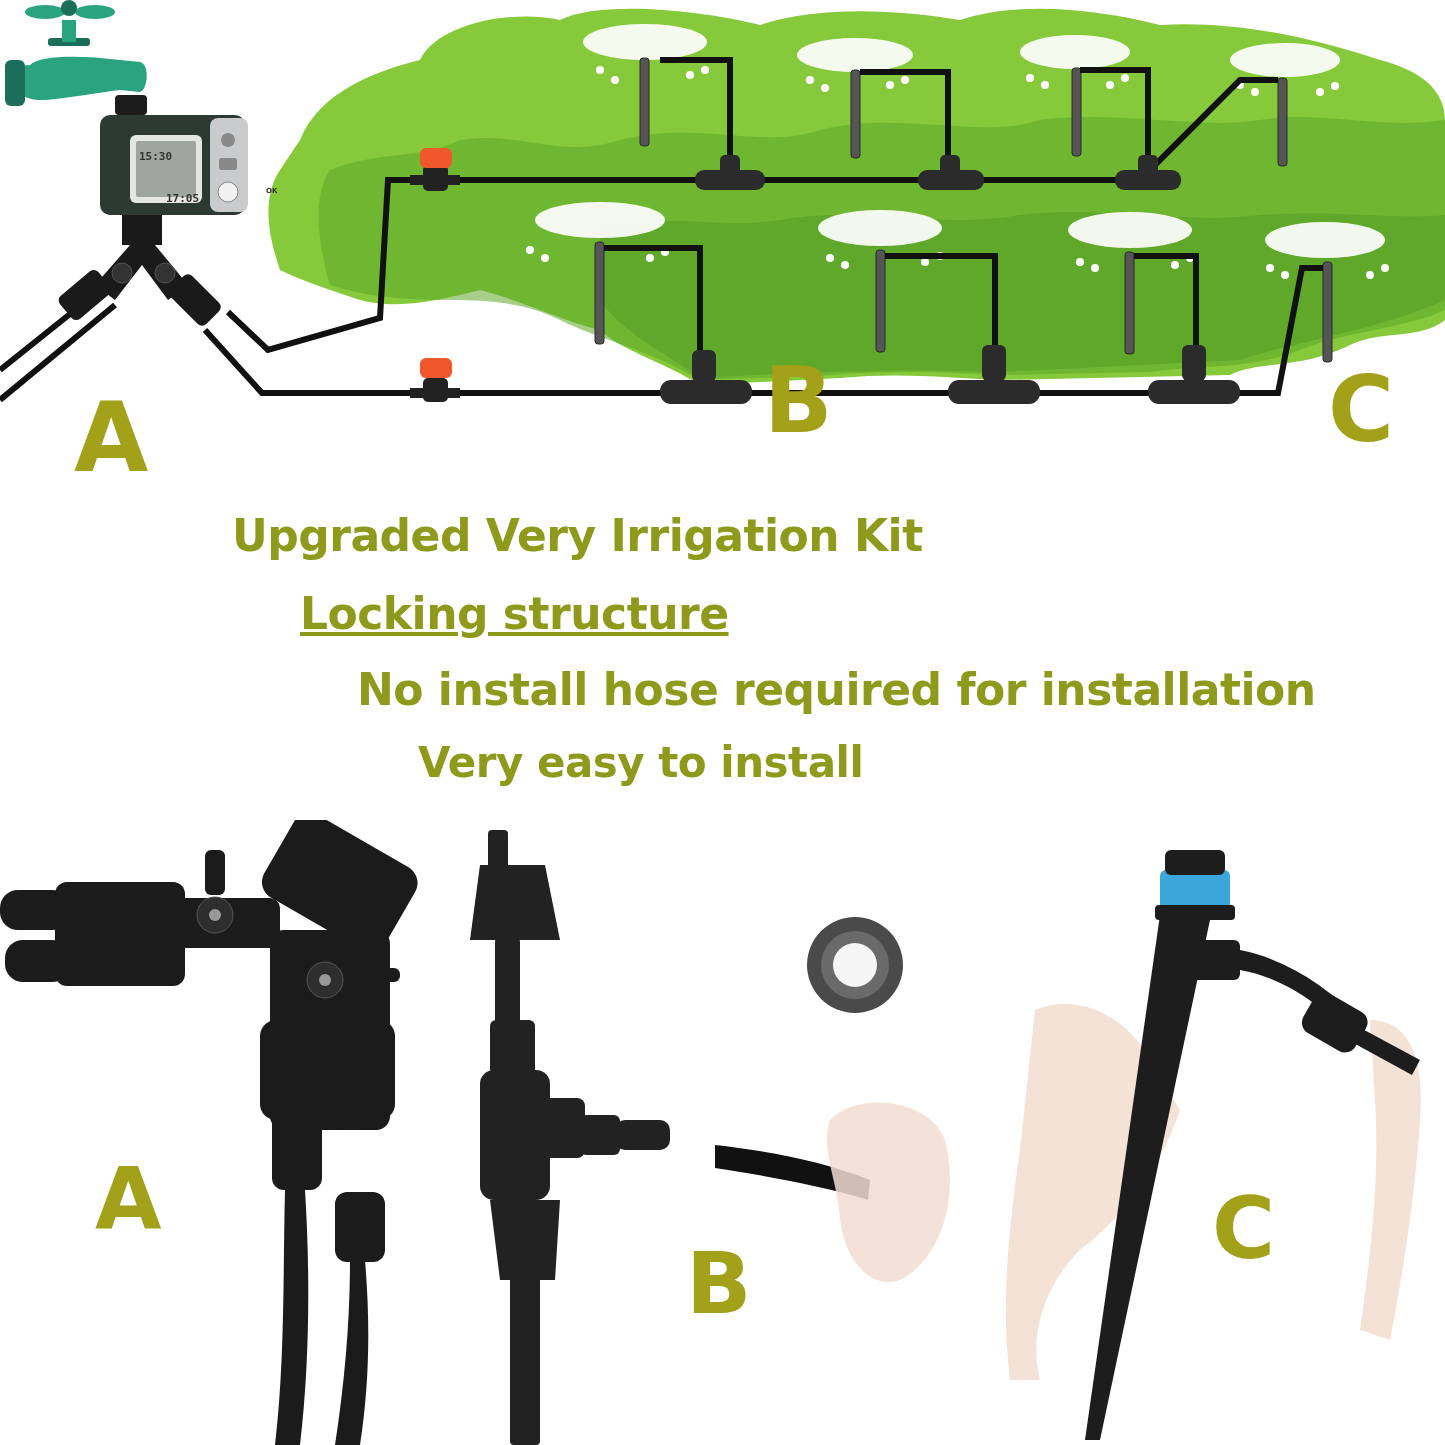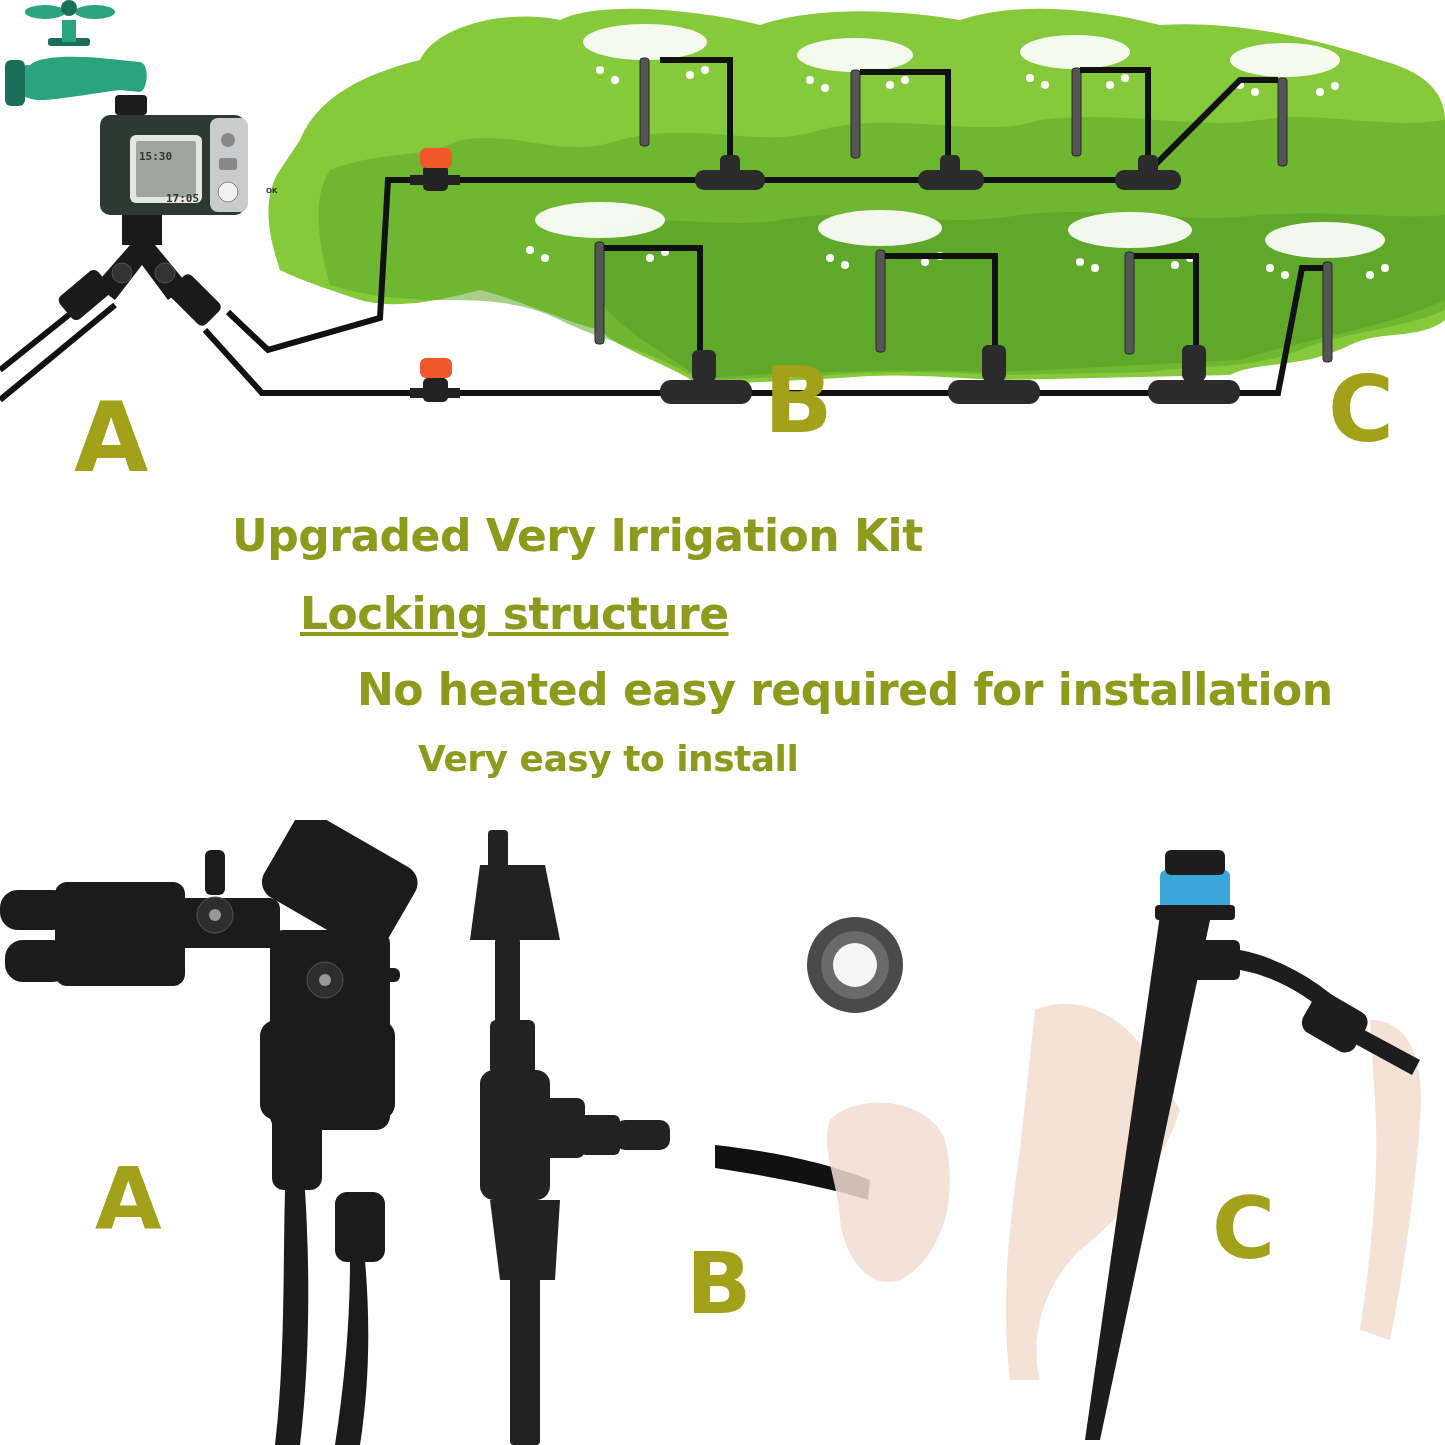--- a/index.html
+++ b/index.html
@@ -158,7 +158,7 @@
 <div>
   <div class="headline" style="left:232px;top:510px;font-size:44px;">Upgraded Very Irrigation Kit</div>
   <div class="headline" style="left:300px;top:588px;font-size:44px;text-decoration:underline;">Locking structure</div>
-  <div class="headline" style="left:357px;top:664px;font-size:44px;">No heated easy required for installation</div>
+  <div class="headline" style="left:357px;top:664px;font-size:44px;">No install hose required for installation</div>
   <div class="headline" style="left:418px;top:738px;font-size:36px;">Very easy to install</div>
 </div>
 

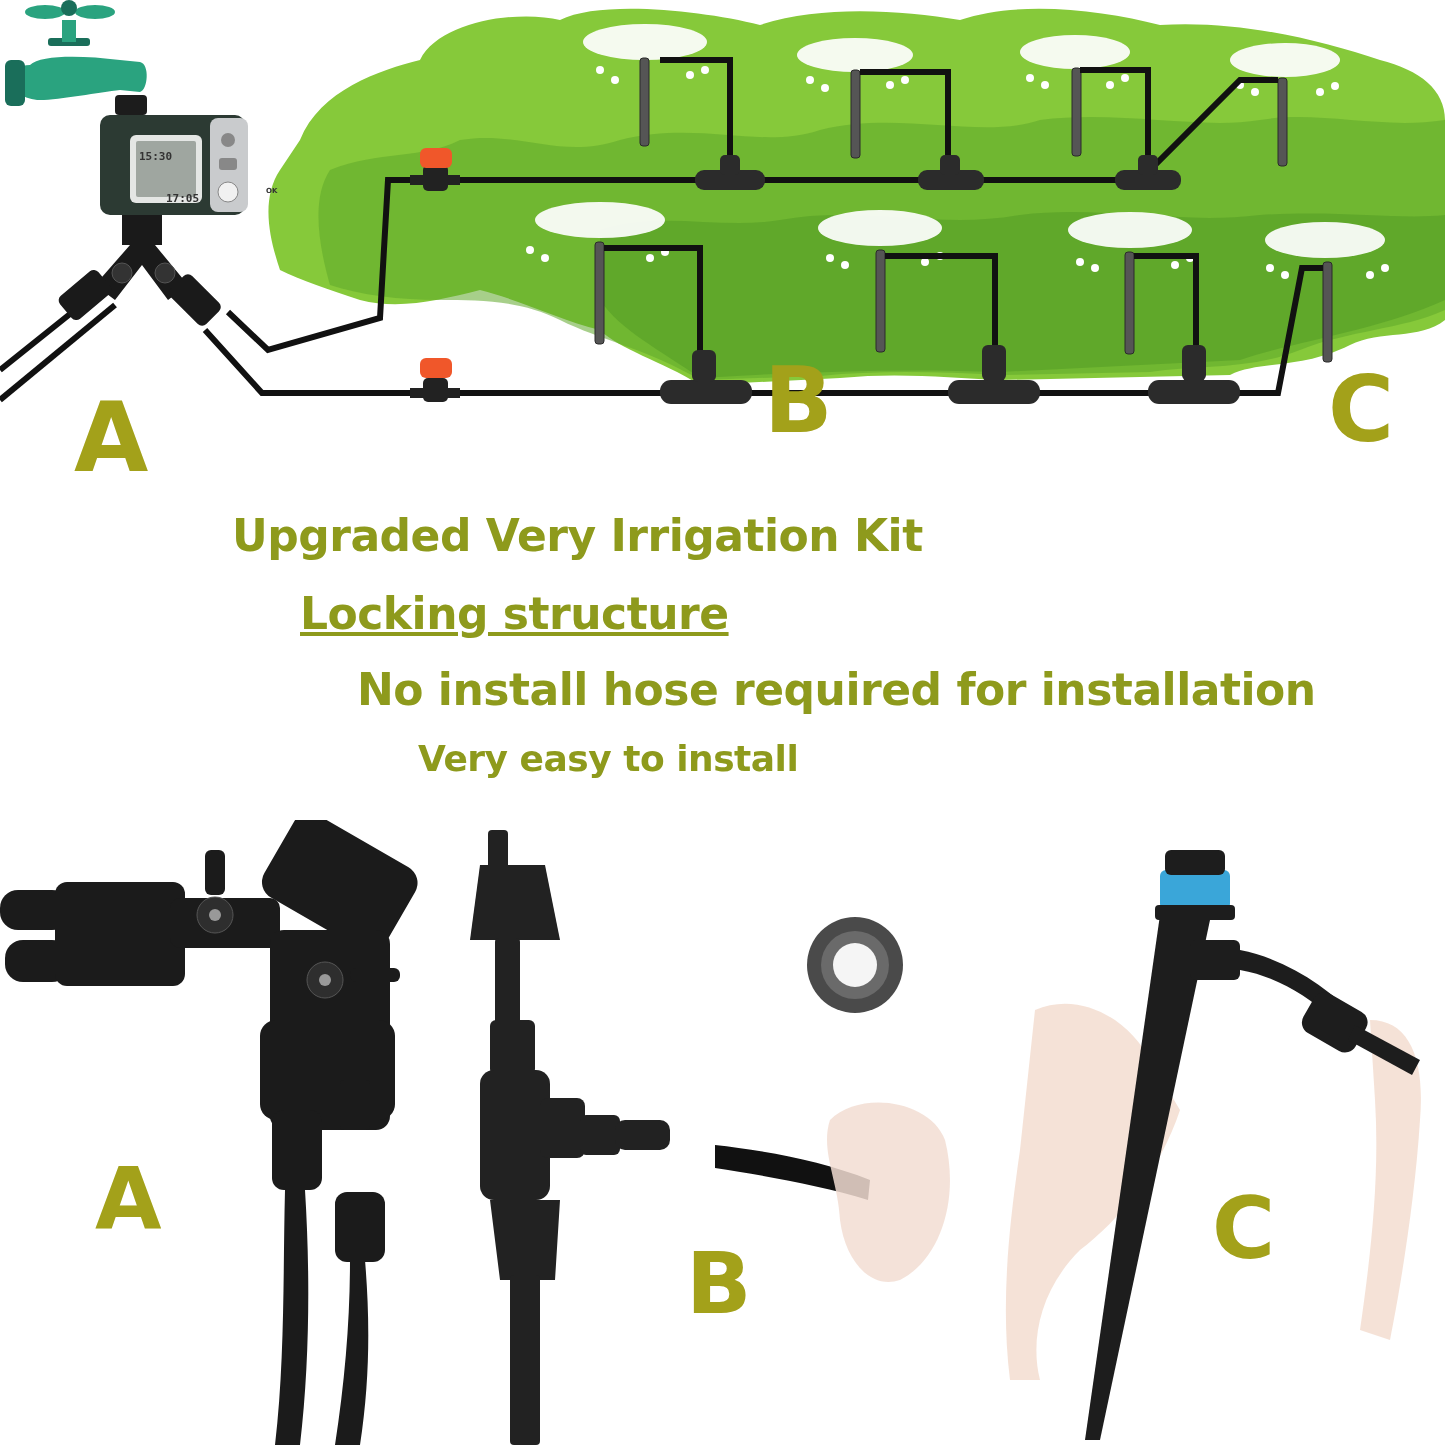--- a/index.html
+++ b/index.html
@@ -159,7 +159,7 @@
   <div class="headline" style="left:232px;top:510px;font-size:44px;">Upgraded Very Irrigation Kit</div>
   <div class="headline" style="left:300px;top:588px;font-size:44px;text-decoration:underline;">Locking structure</div>
   <div class="headline" style="left:357px;top:664px;font-size:44px;">No install hose required for installation</div>
-  <div class="headline" style="left:418px;top:738px;font-size:36px;">Very easy to install</div>
+  <div class="headline" style="left:418px;top:738px;font-size:42px;">Very easy to install</div>
 </div>
 
 <div class="abs" style="left:0;top:820px;width:1445px;height:625px;">

